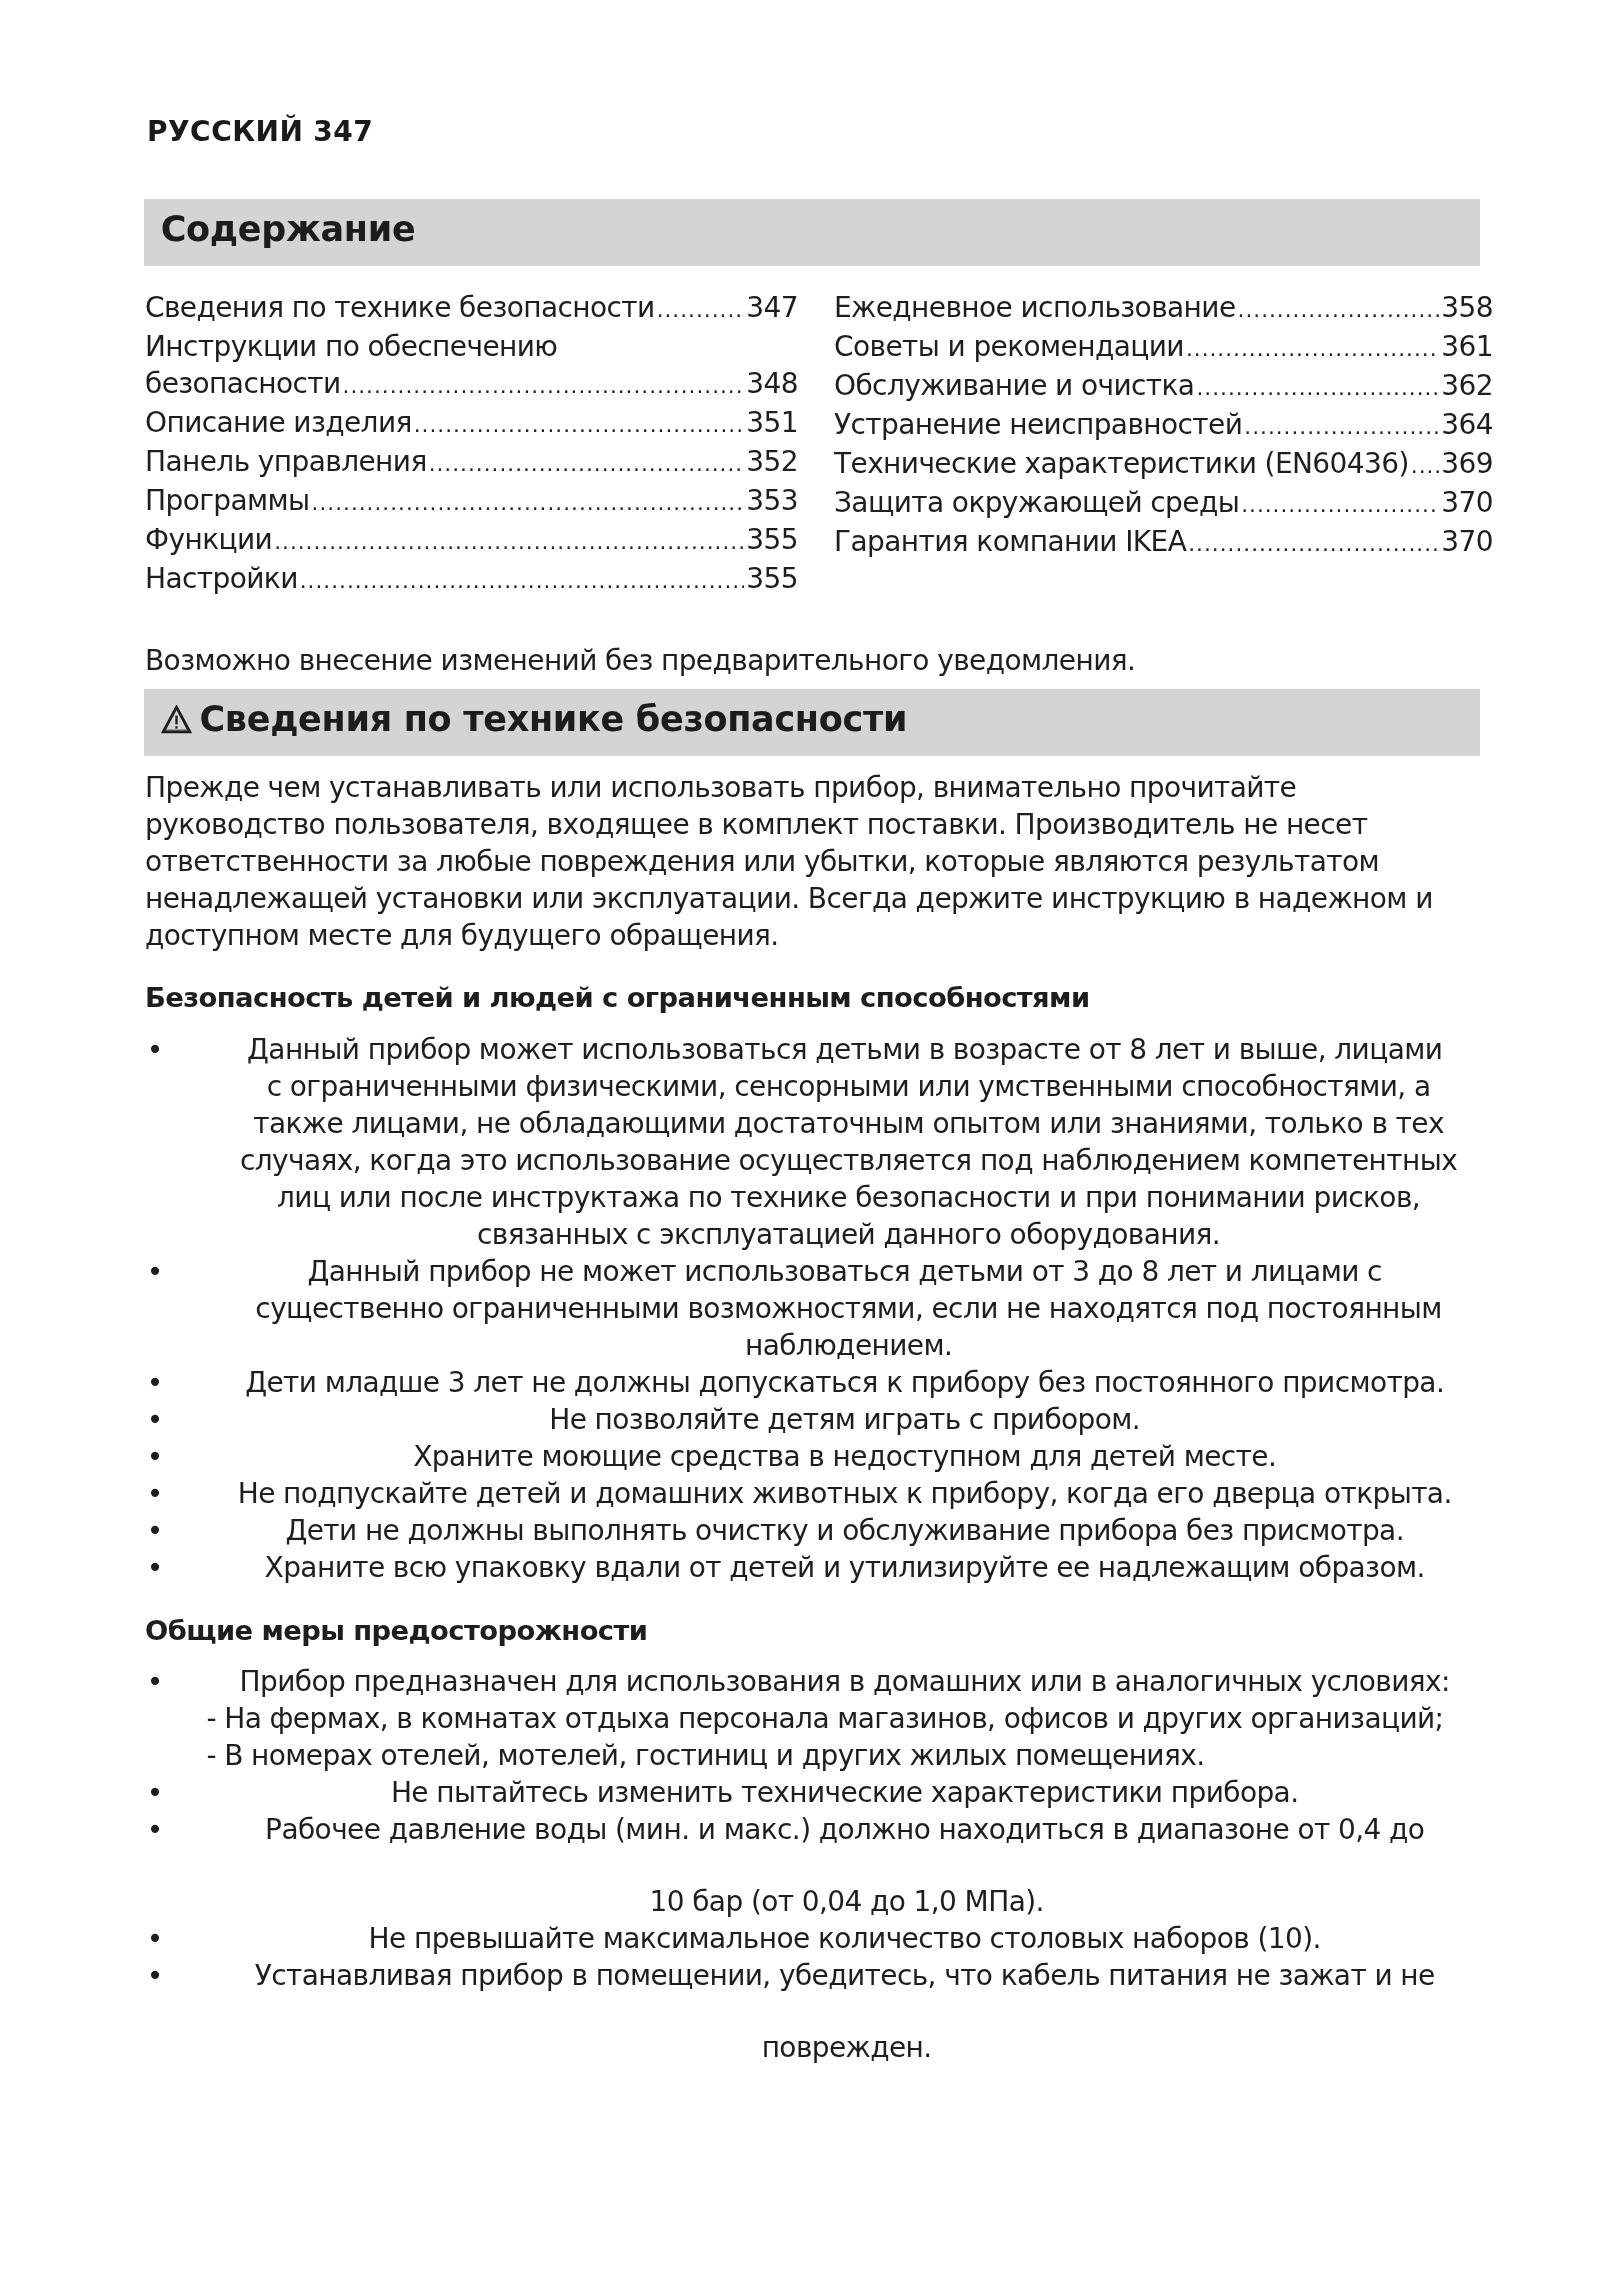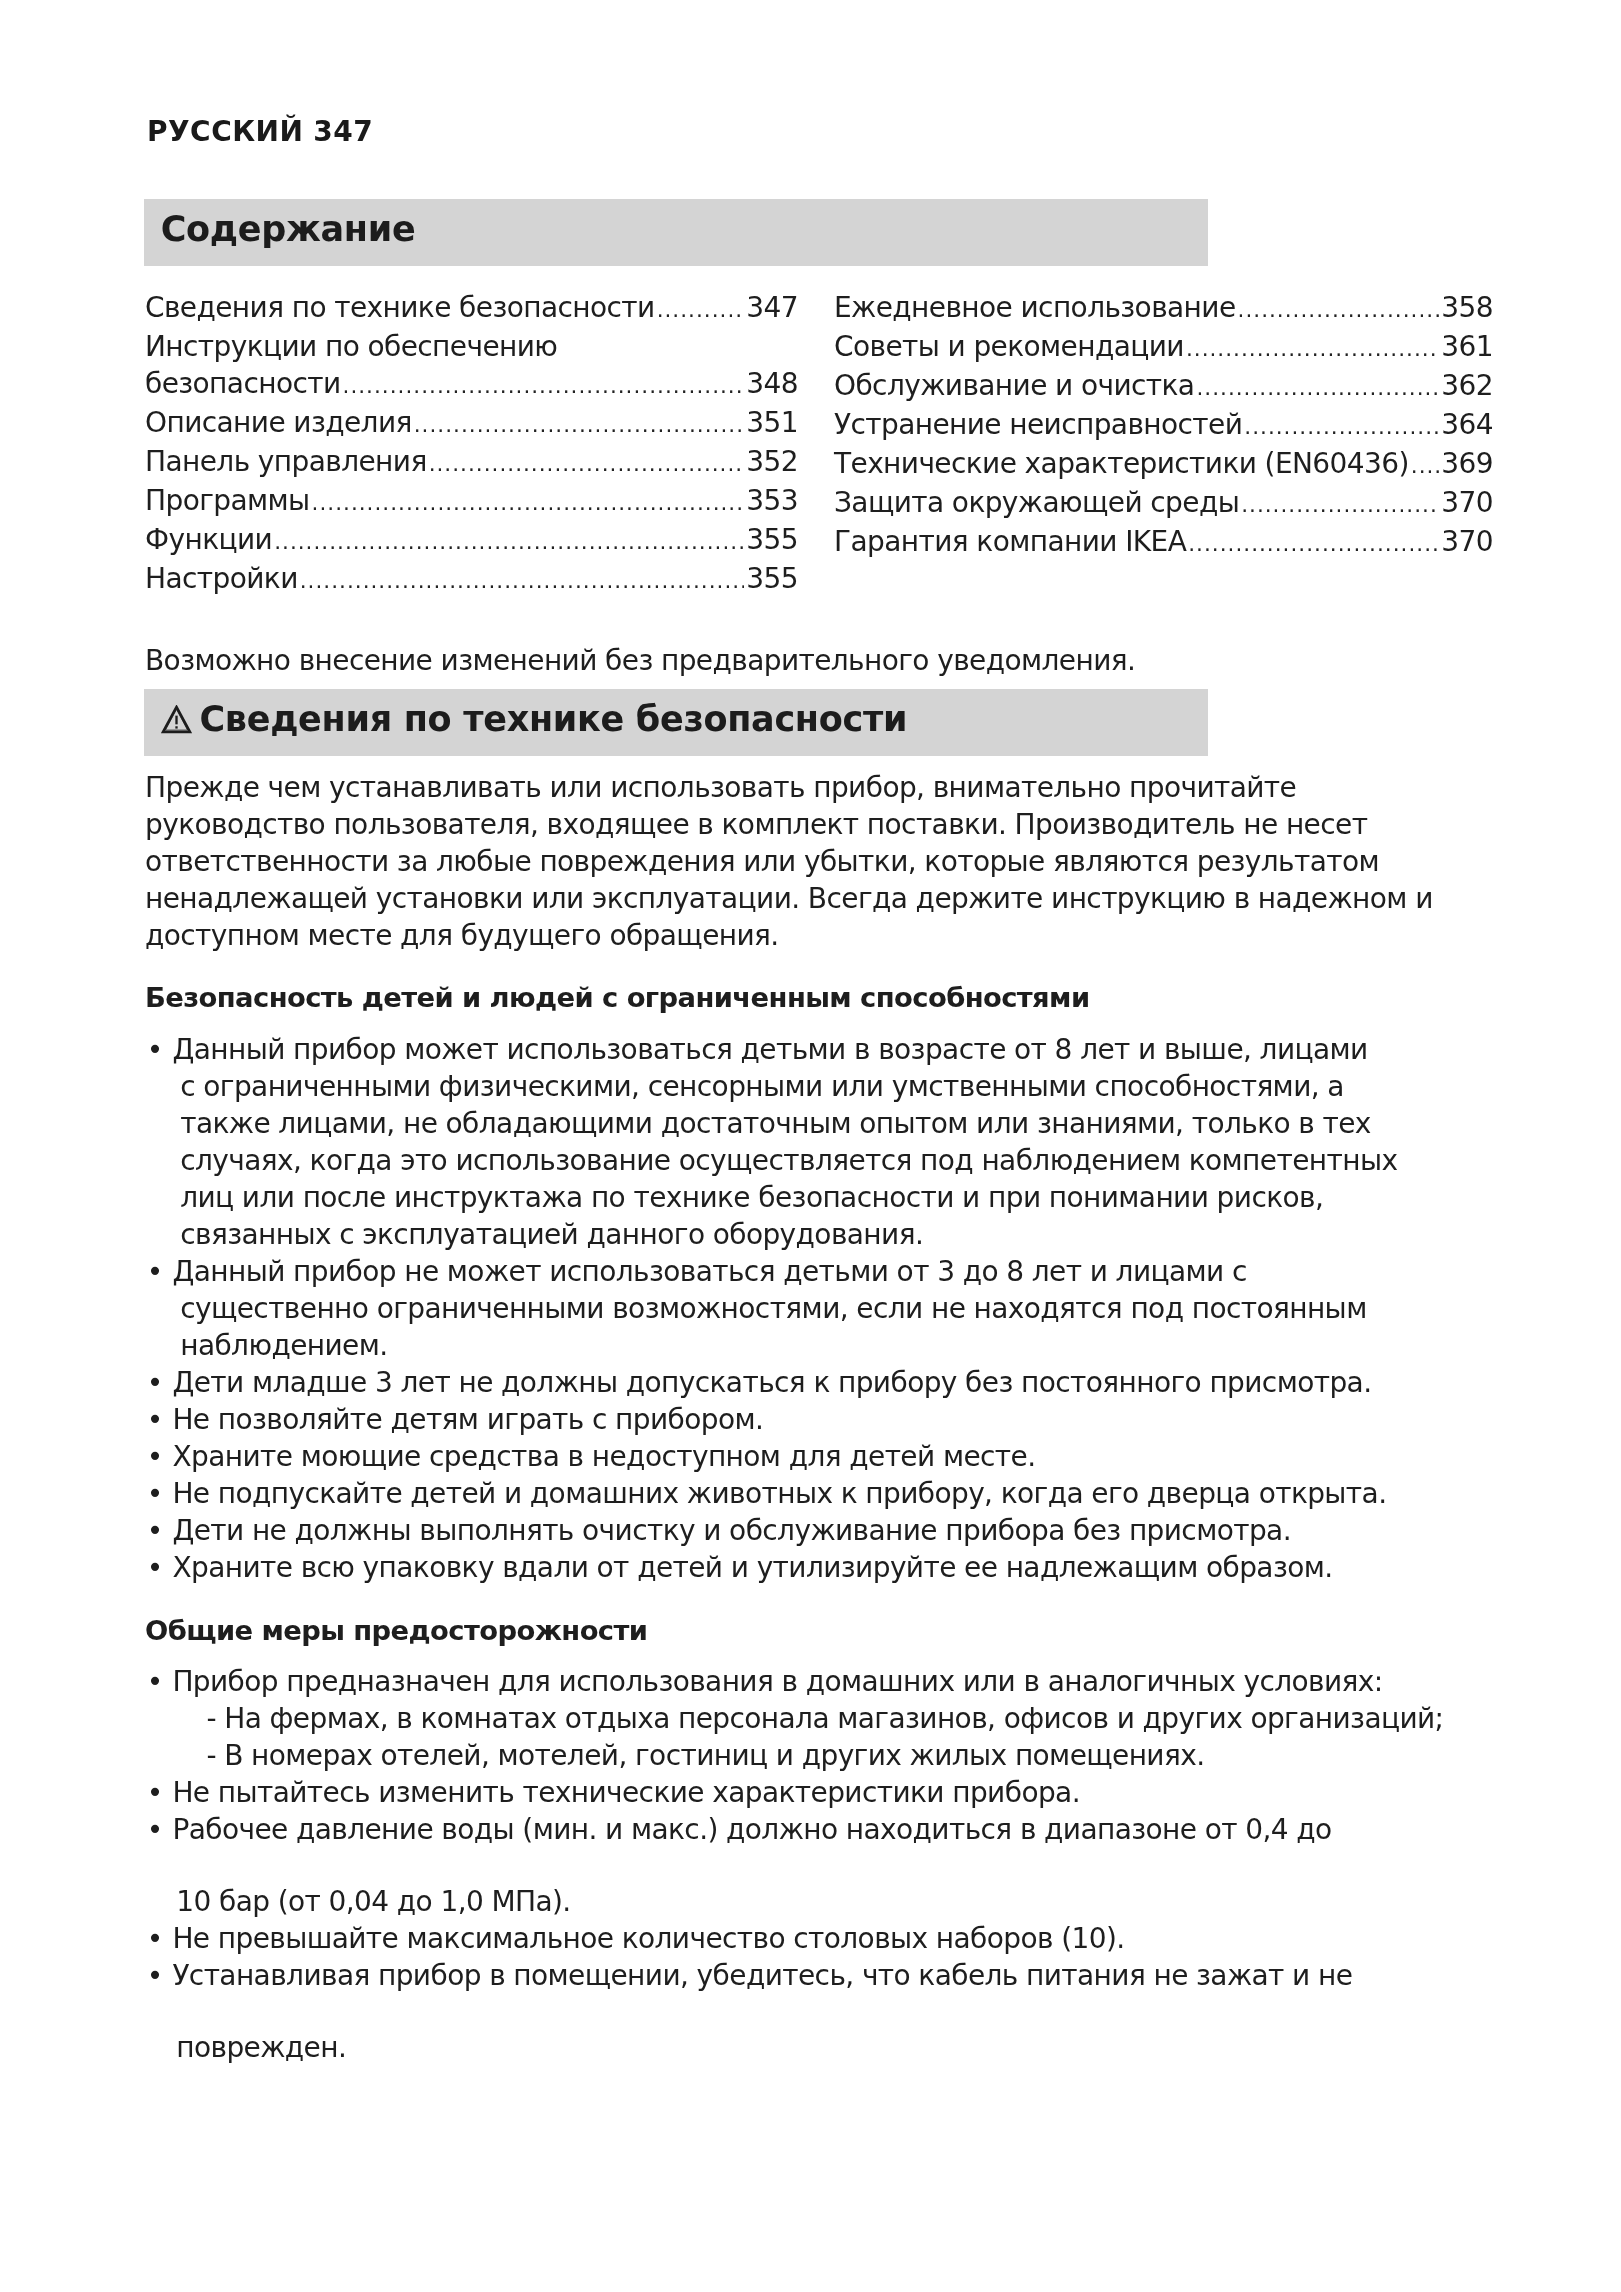--- a/index.html
+++ b/index.html
@@ -15,7 +15,7 @@
     }
     .page-label .num { margin-left: 9.8px; }
     .section-bar {
-      position: absolute; left: 144px; width: 1064px; height: 67px;
+      position: absolute; left: 144px; width: 1336px; height: 67px;
       background: #d4d4d4;
     }
     .section-bar .title {

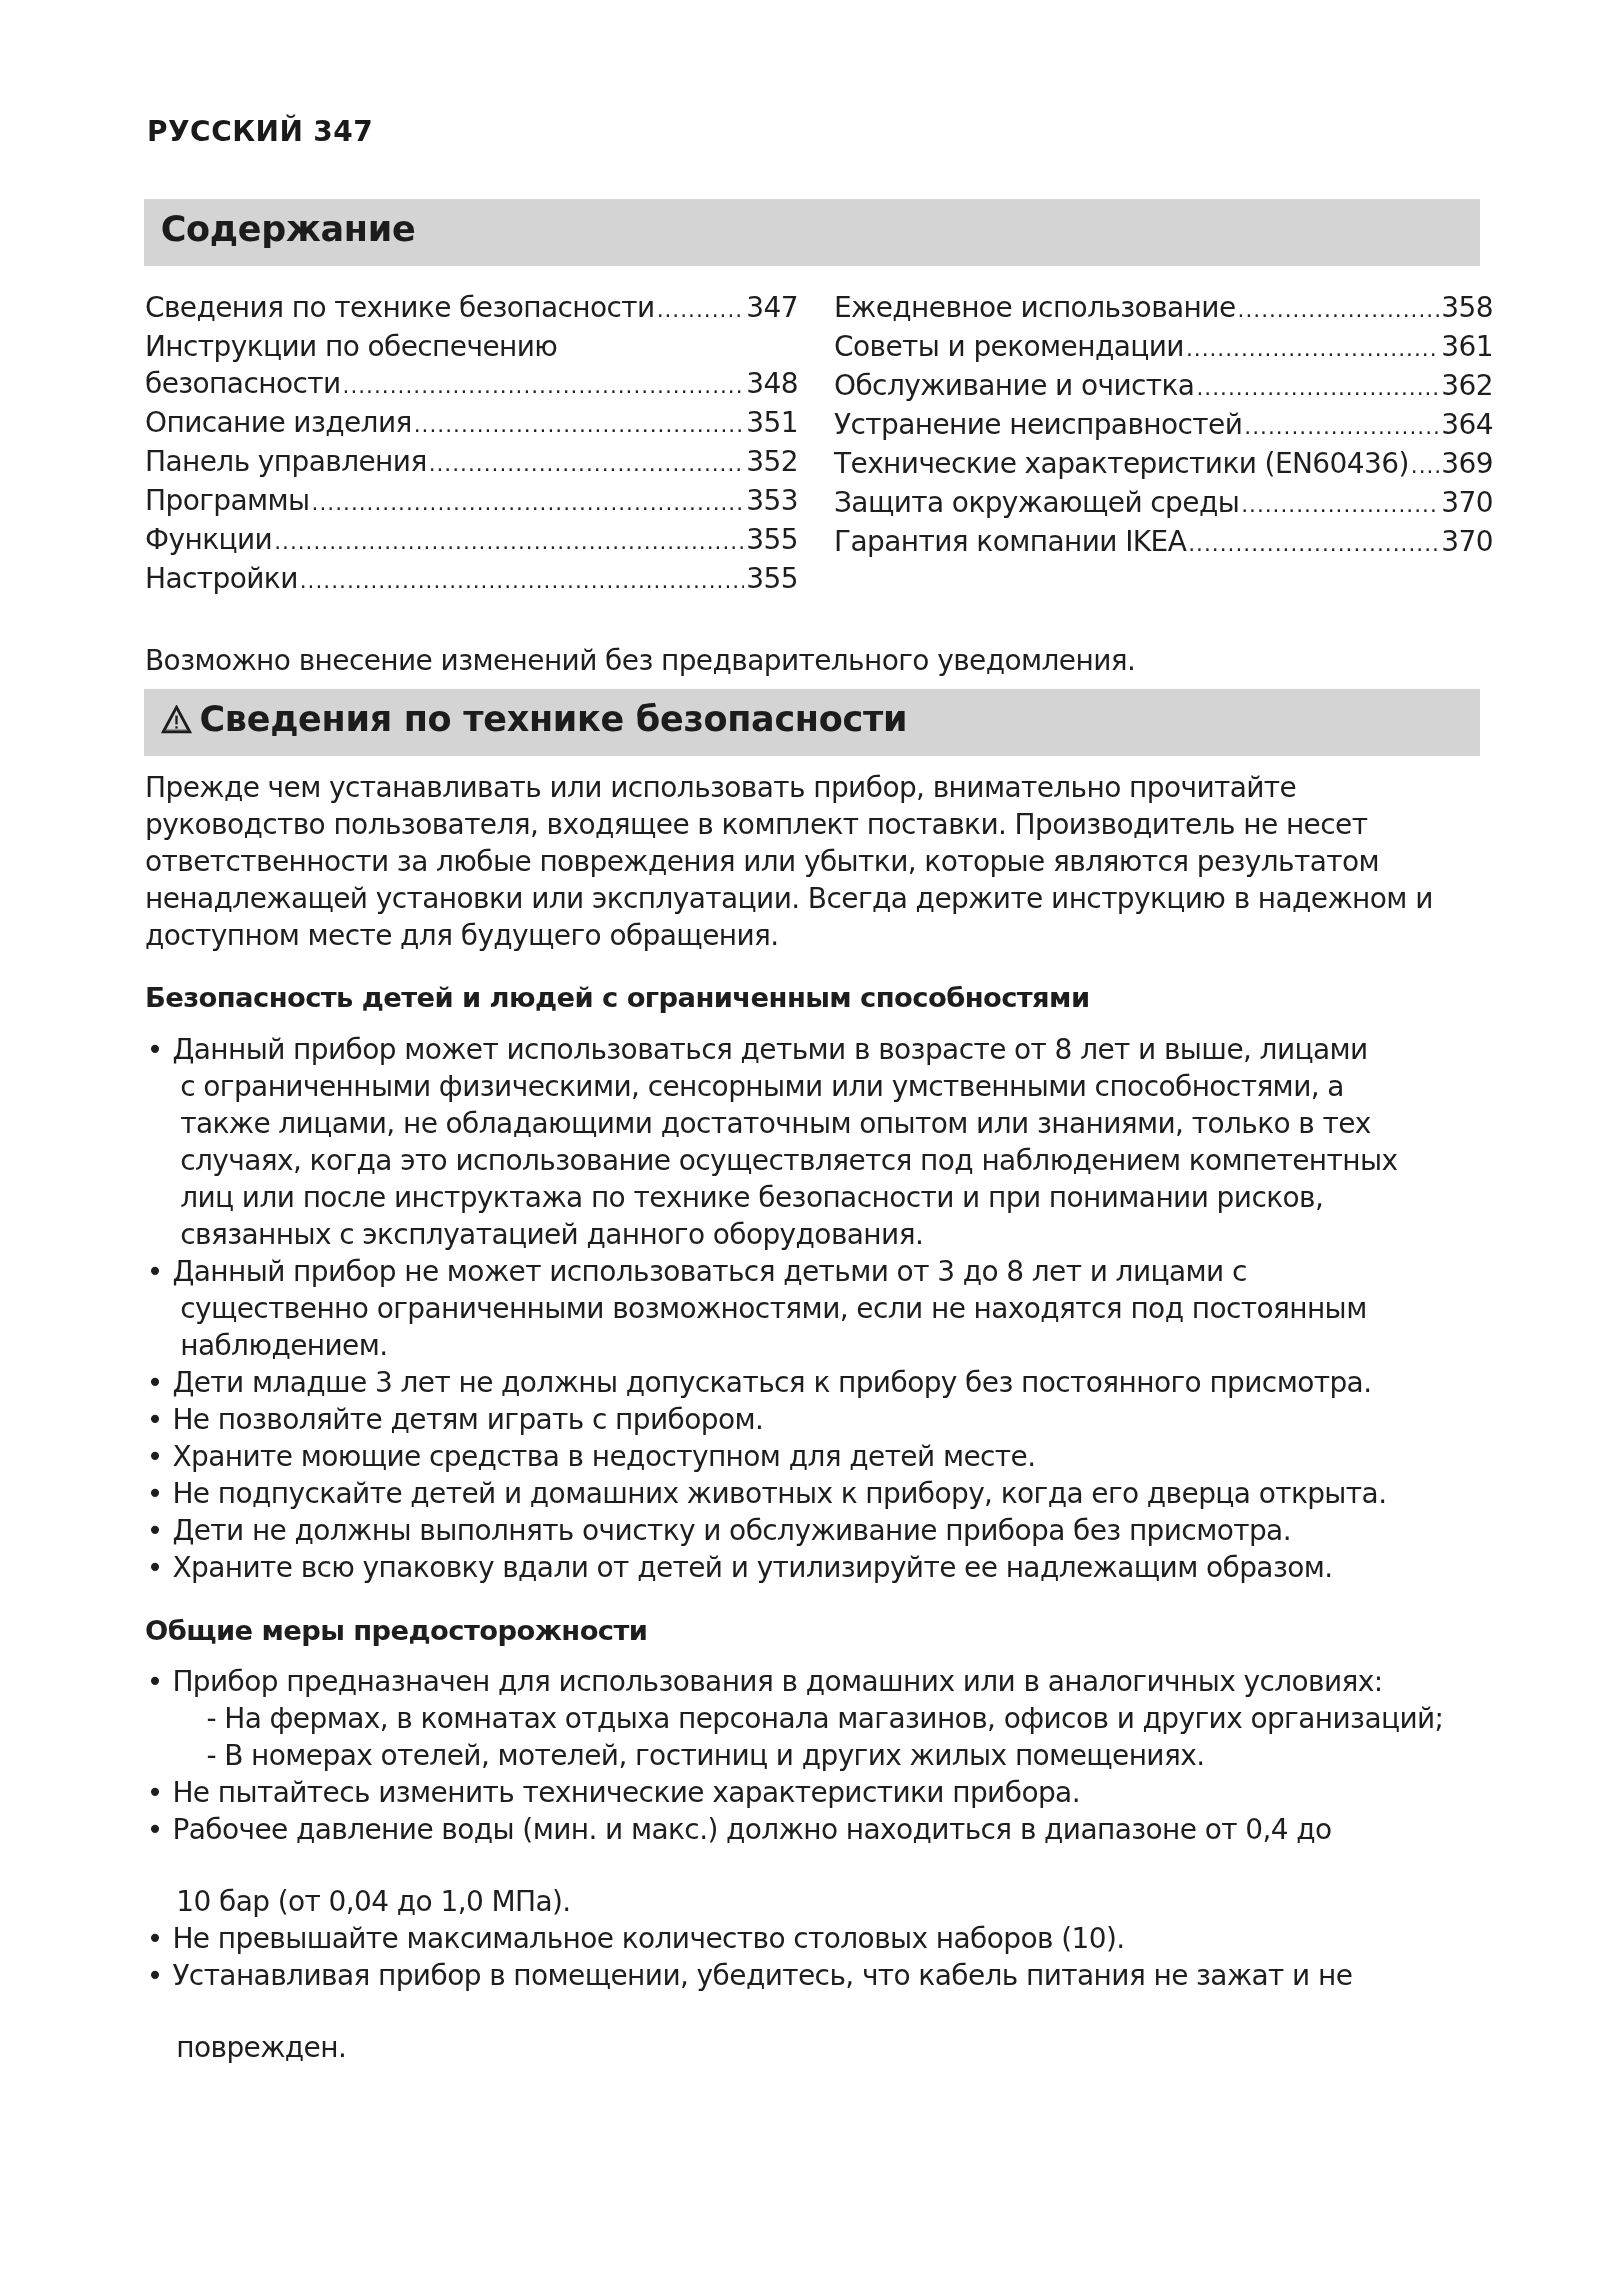--- a/index.html
+++ b/index.html
@@ -64,7 +64,7 @@
     .blist li .bullet {
       position: absolute; left: 0; top: 0; width: 19.6px; text-align: center;
     }
-    .blist li .ln { display: block; white-space: nowrap; }
+    .blist li .ln { display: block; white-space: nowrap; text-align: center; }
     .blist li .ln.cont { padding-left: 7.8px; }
     .blist li .ln.cont2 { padding-left: 3.9px; margin-top: 35px; }
     .blist .sub { display: block; white-space: nowrap; padding-left: 34px; }

